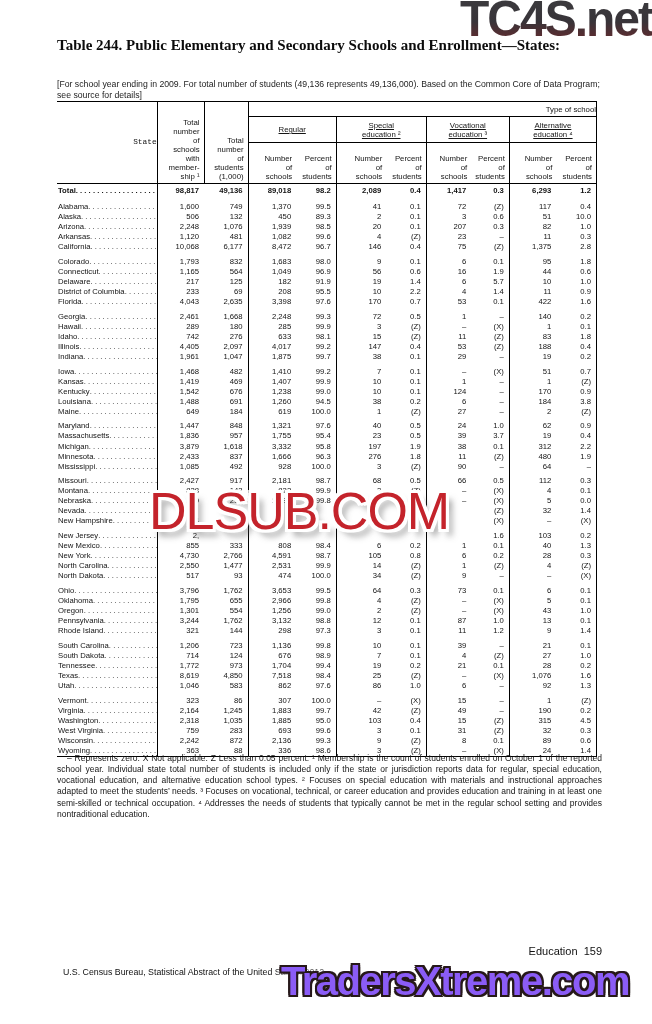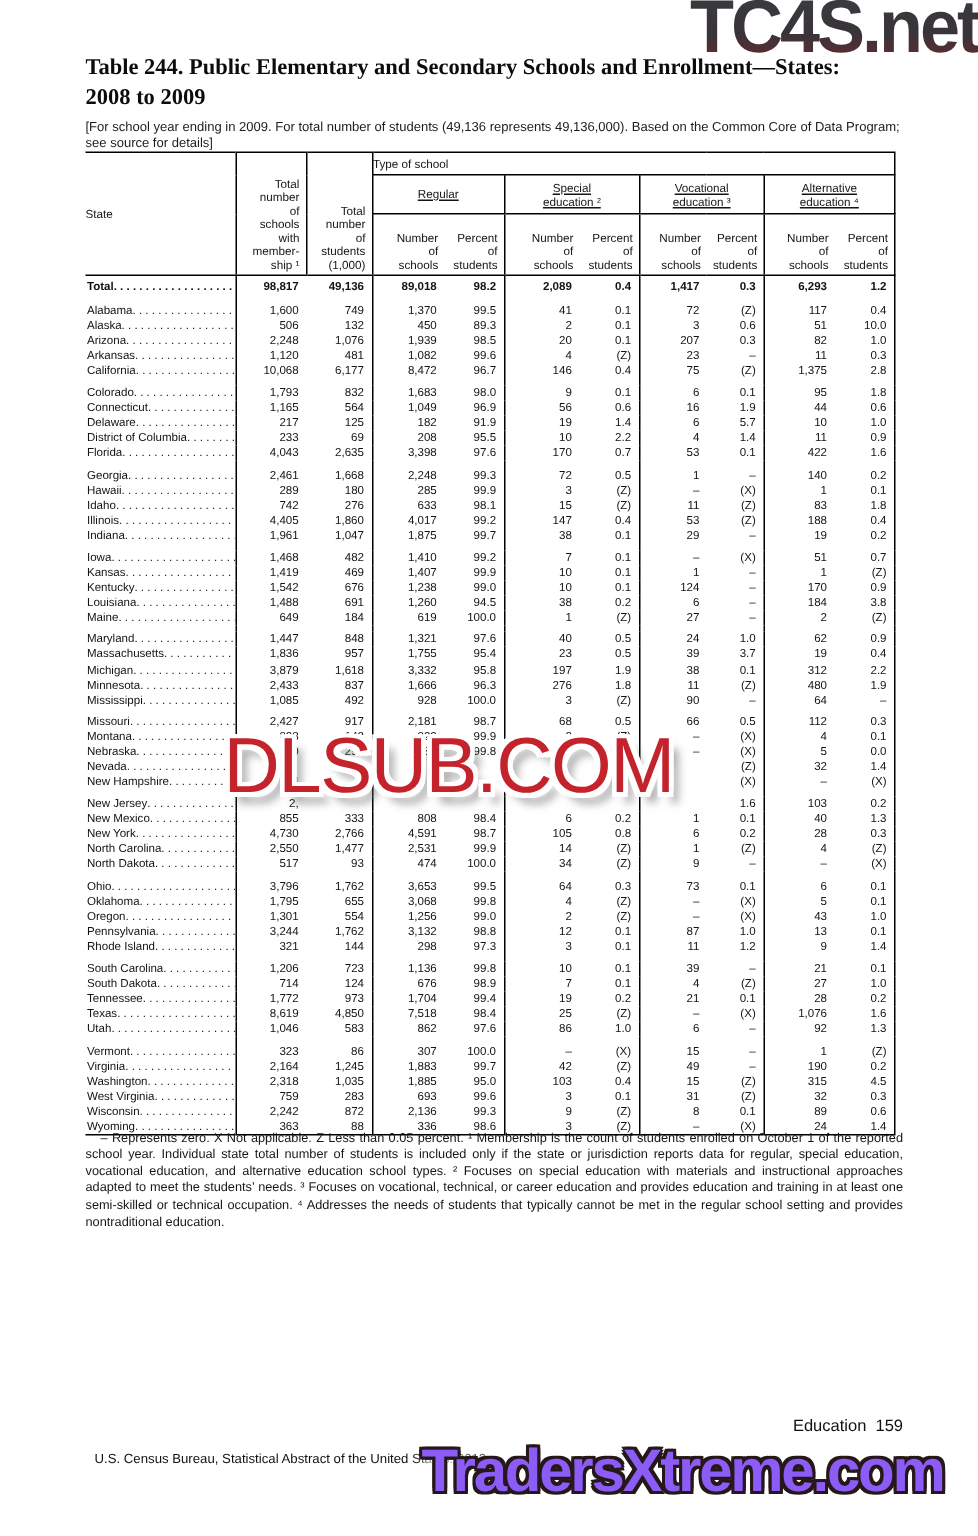--- a/index.html
+++ b/index.html
@@ -74,7 +74,6 @@
 
 <div class="title">
   <div>Table 244. Public Elementary and Secondary Schools and Enrollment—States:</div>
-  <div>2008 to 2009</div>
 </div>
 
 <div class="subtitle">[For school year ending in 2009. For total number of students (49,136 represents 49,136,000). Based on the Common Core of Data Program; see source for details]</div>

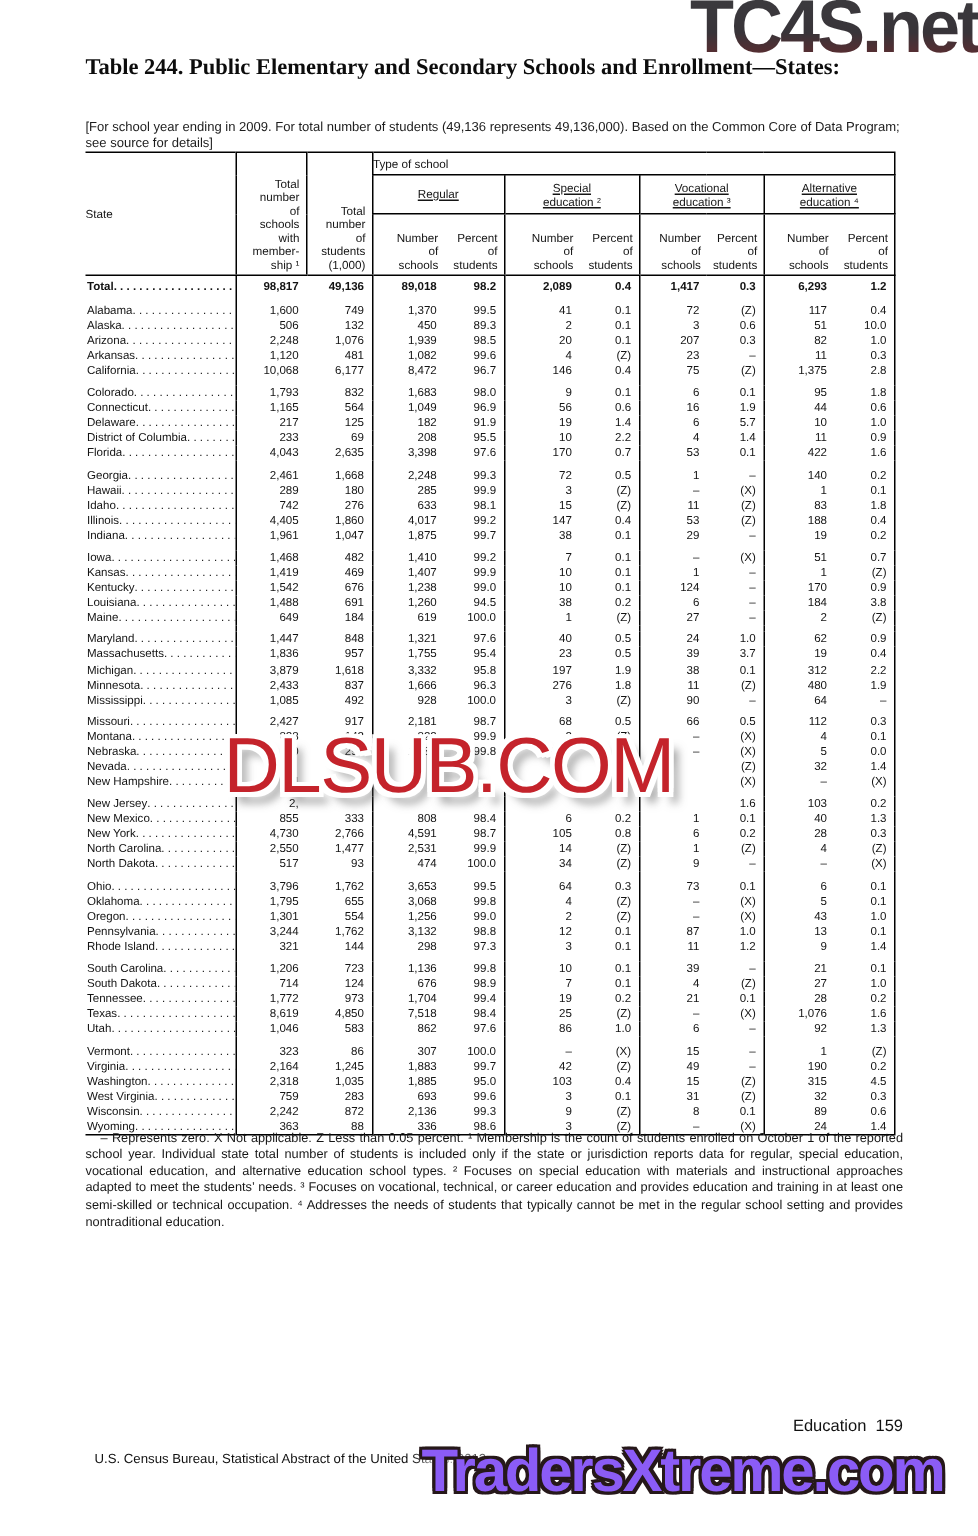--- a/index.html
+++ b/index.html
@@ -18,7 +18,7 @@
   .h-state{text-align:left;vertical-align:middle;}
   .h-stack{white-space:pre-line;text-align:right;padding-right:4px;
            vertical-align:bottom;padding-bottom:2px;}
-  .h-type{text-align:left;height:14px;vertical-align:middle;}
+  .h-type{text-align:right;height:14px;vertical-align:middle;}
   .h-grp{text-align:center;white-space:pre-line;height:25px;vertical-align:middle;text-decoration:underline;}
   .h-sub{white-space:pre-line;text-align:right;padding-right:4px;height:38px;
          vertical-align:bottom;padding-bottom:2px;}

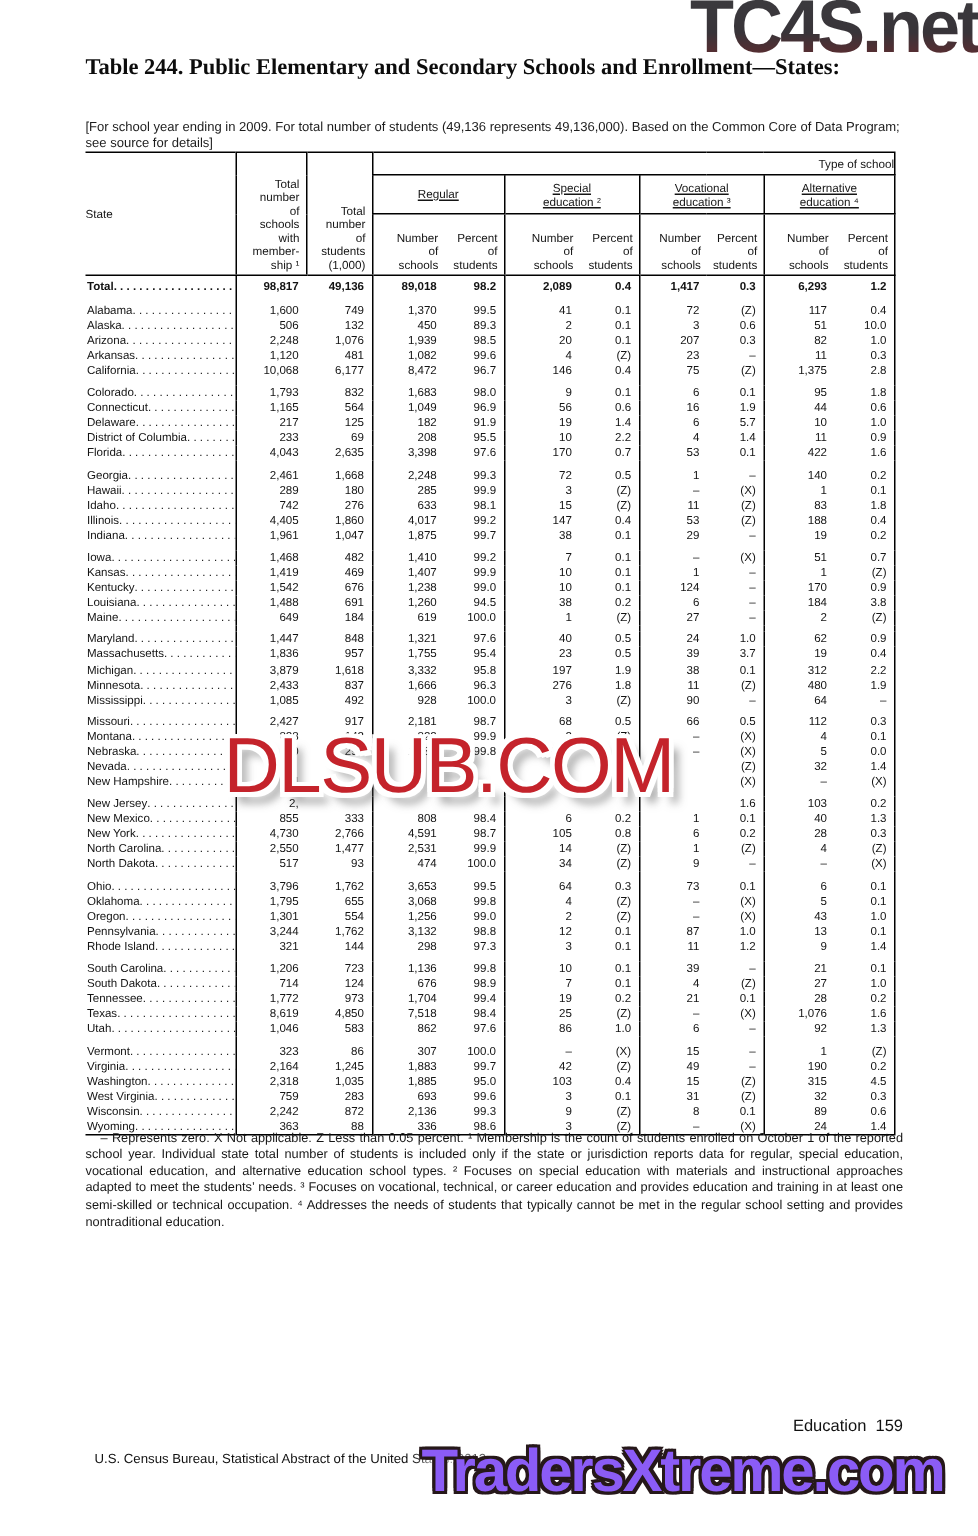--- a/index.html
+++ b/index.html
@@ -15,7 +15,7 @@
         border-top:1.5px solid #000;border-bottom:1px solid #000;}
   th,td{padding:0;font-weight:normal;}
   thead th{font-size:7.8px;line-height:9px;color:#151515;}
-  .h-state{text-align:left;vertical-align:middle;}
+  .h-state{text-align:right;vertical-align:middle;font-family:Liberation Mono, monospace;}
   .h-stack{white-space:pre-line;text-align:right;padding-right:4px;
            vertical-align:bottom;padding-bottom:2px;}
   .h-type{text-align:right;height:14px;vertical-align:middle;}

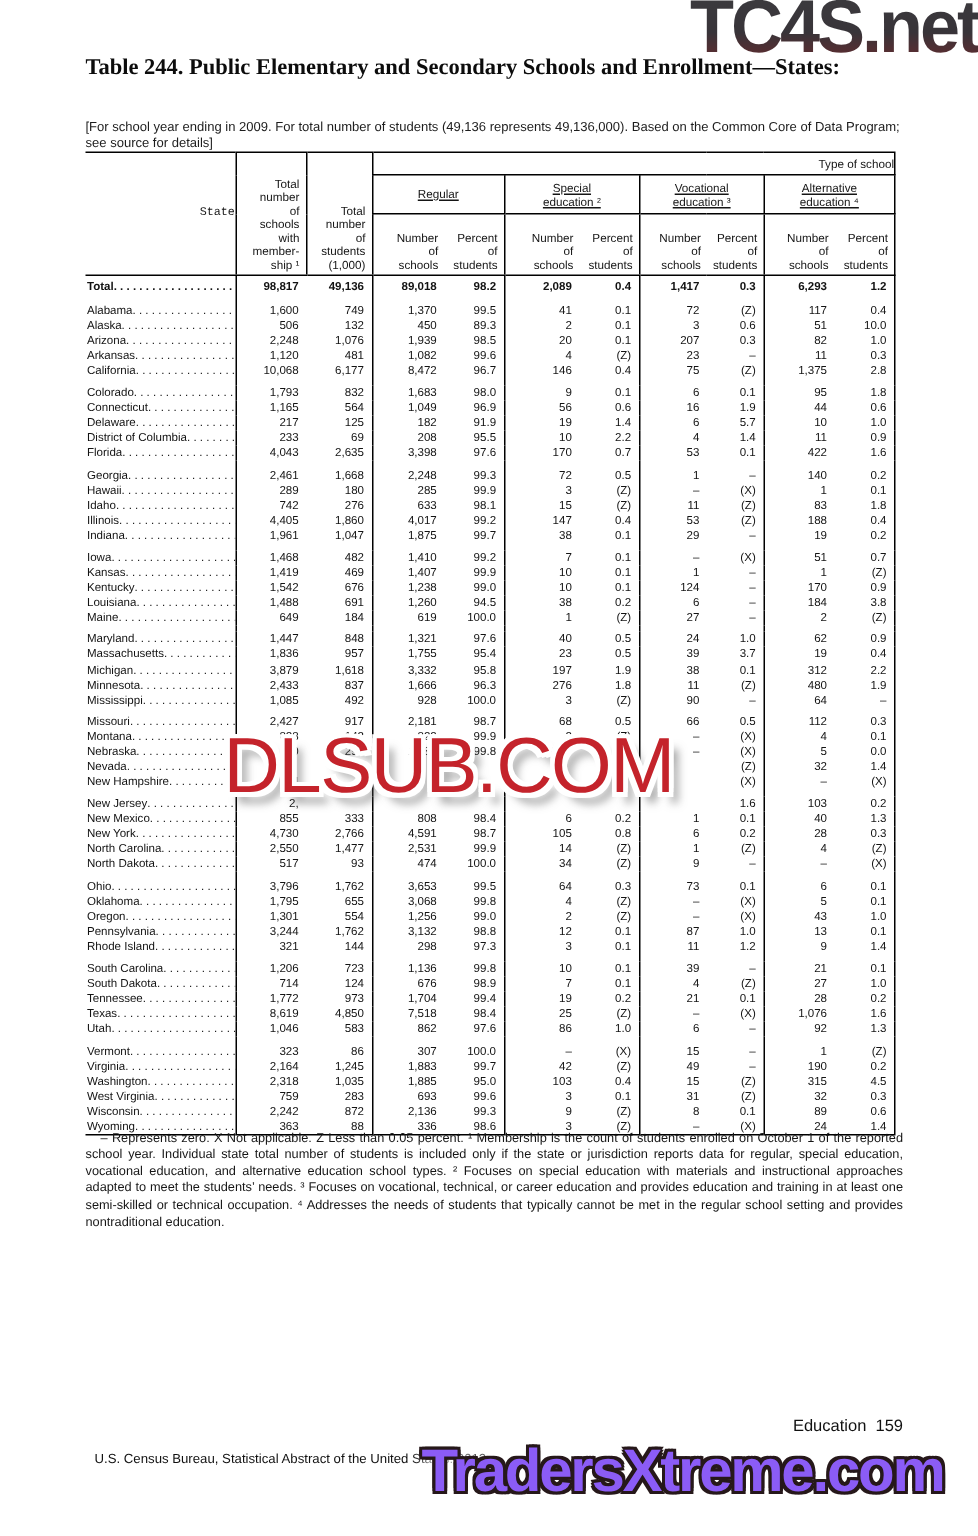--- a/index.html
+++ b/index.html
@@ -446,7 +446,7 @@
             </div>
           </td>
           <td class="num bl">4,405</td>
-          <td class="num">1,860</td>
+          <td class="num">2,097</td>
           <td class="num bl">4,017</td>
           <td class="num">99.2</td>
           <td class="num bl">147</td>

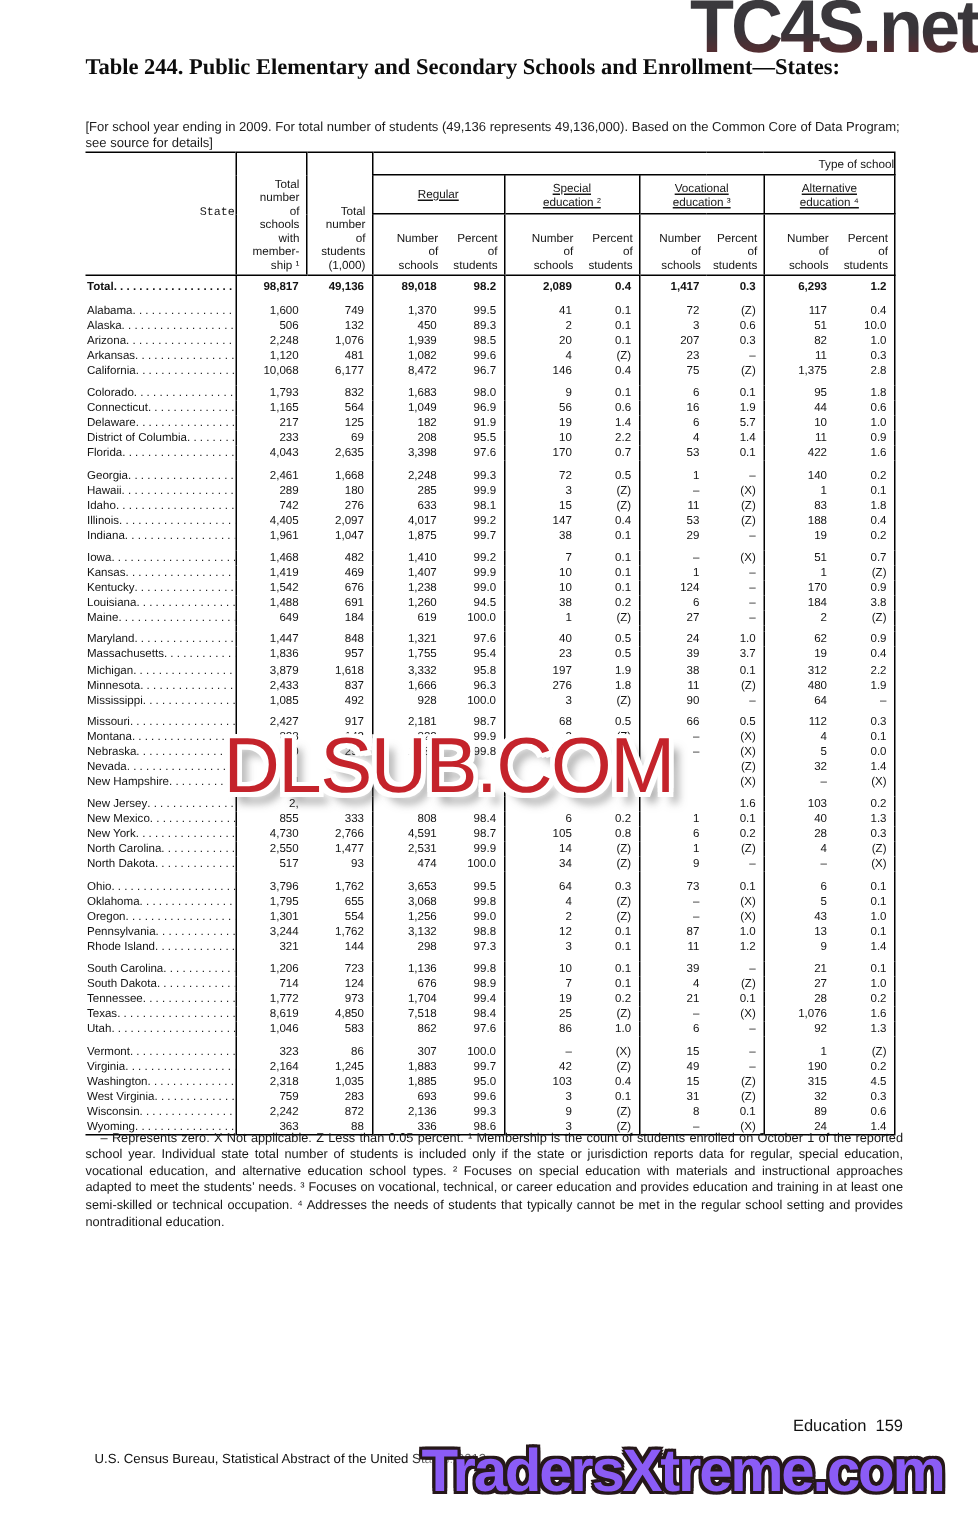--- a/index.html
+++ b/index.html
@@ -926,7 +926,7 @@
           </td>
           <td class="num bl">1,795</td>
           <td class="num">655</td>
-          <td class="num bl">3,068</td>
+          <td class="num bl">2,966</td>
           <td class="num">99.8</td>
           <td class="num bl">4</td>
           <td class="num">(Z)</td>

